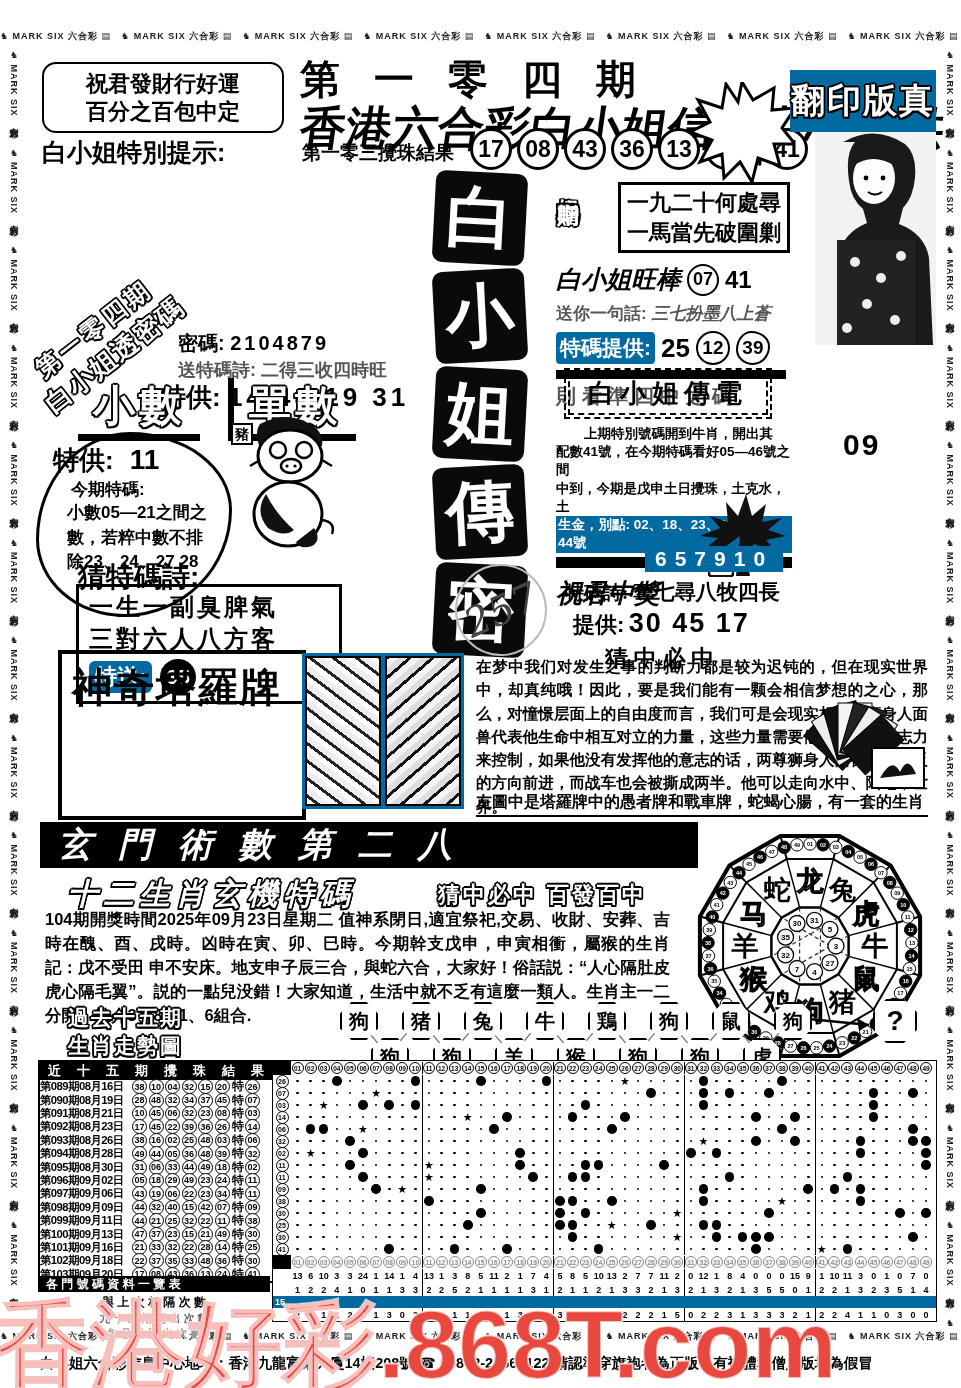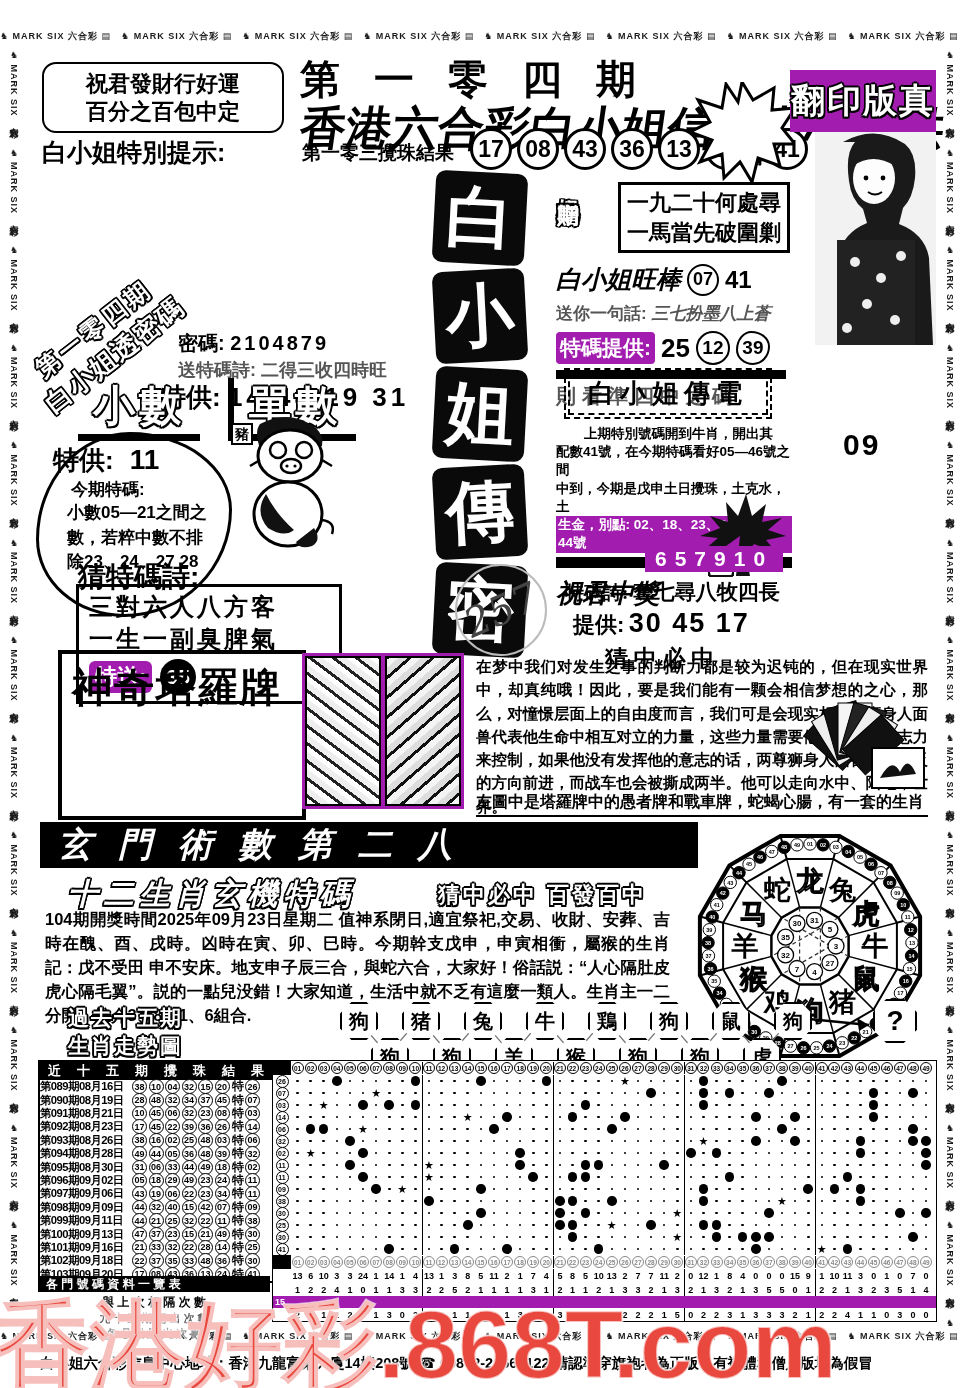--- a/index.html
+++ b/index.html
@@ -11,7 +11,7 @@
           1.5px 1.5px 0 #000,0 -1.7px 0 #000,0 1.7px 0 #000,-1.7px 0 0 #000,1.7px 0 0 #000;}
   .circ{display:inline-flex;align-items:center;justify-content:center;border:2px solid #000;
         border-radius:50%;background:#fff;font-weight:700;box-sizing:border-box;}
-  .blackbox{background:#a21caf;color:#fff;}
+  .blackbox{background:#0369a1;color:#fff;}
   
   .strip{position:absolute;font-size:9px;font-weight:700;color:#1a1a1a;white-space:nowrap;
          overflow:hidden;letter-spacing:1px;}

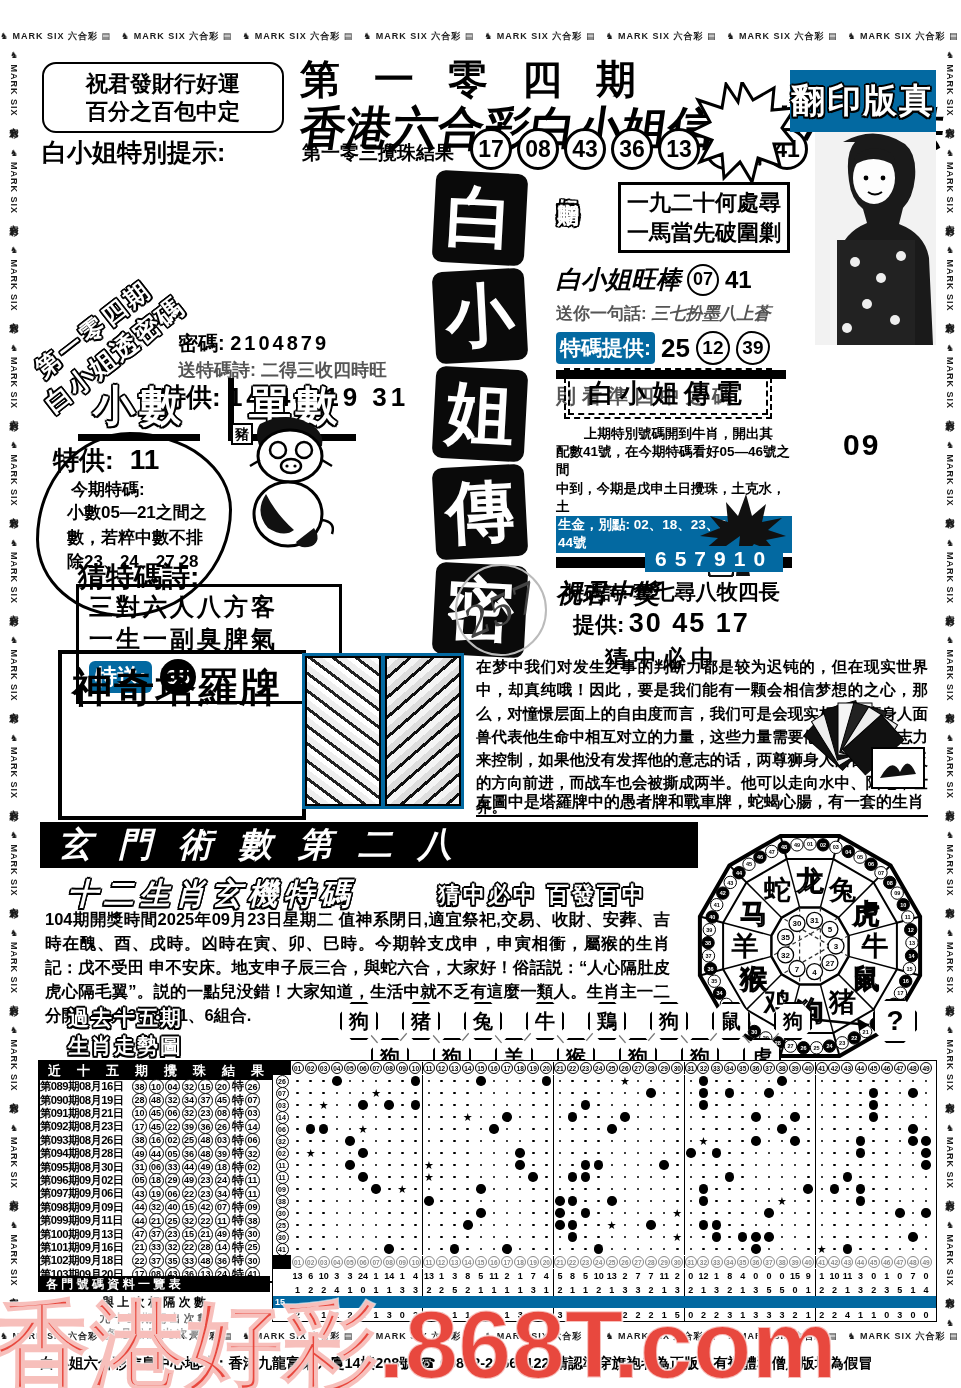--- a/index.html
+++ b/index.html
@@ -229,8 +229,8 @@
 
   <div class="abs" style="left:78px;top:558px;font-size:28px;font-weight:900;">猜特碼詩:</div>
   <div class="abs" style="left:76px;top:584px;width:240px;border:3.5px solid #000;padding:4px 10px;">
+    <div class="serif" style="font-size:24px;font-weight:900;letter-spacing:3px;">一生一副臭脾氣</div>
     <div class="serif" style="font-size:24px;font-weight:900;letter-spacing:3px;">三對六人八方客</div>
-    <div class="serif" style="font-size:24px;font-weight:900;letter-spacing:3px;">一生一副臭脾氣</div>
     <div style="display:flex;align-items:center;gap:8px;margin:4px 0 2px;">
       <span class="blackbox" style="font-size:22px;font-weight:900;padding:1px 6px;border-radius:6px;">特送:</span>
       <span style="width:36px;height:36px;border-radius:50%;background:#000;color:#fff;display:inline-flex;align-items:center;justify-content:center;font-size:21px;font-weight:900;">35</span>

